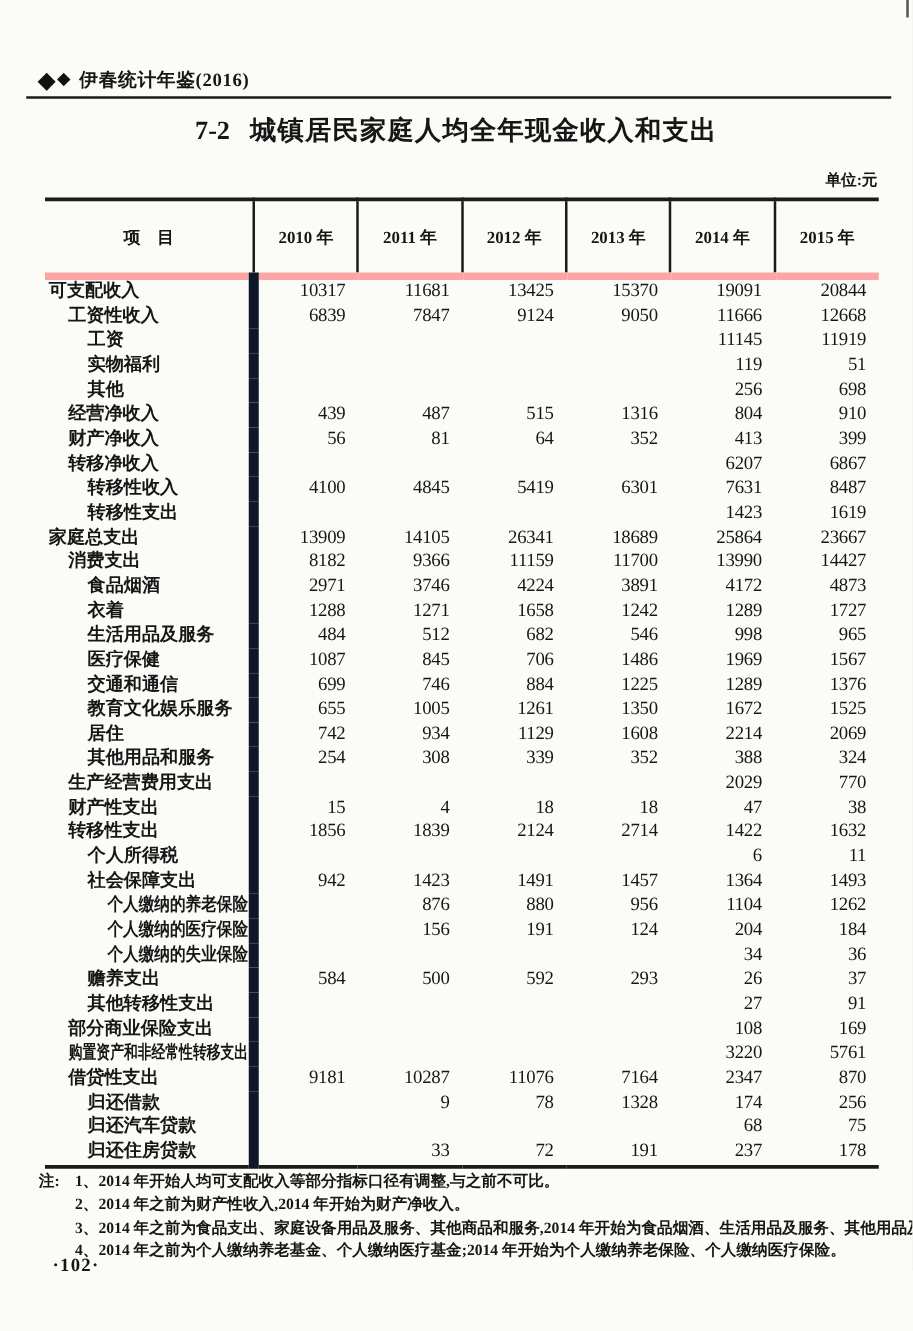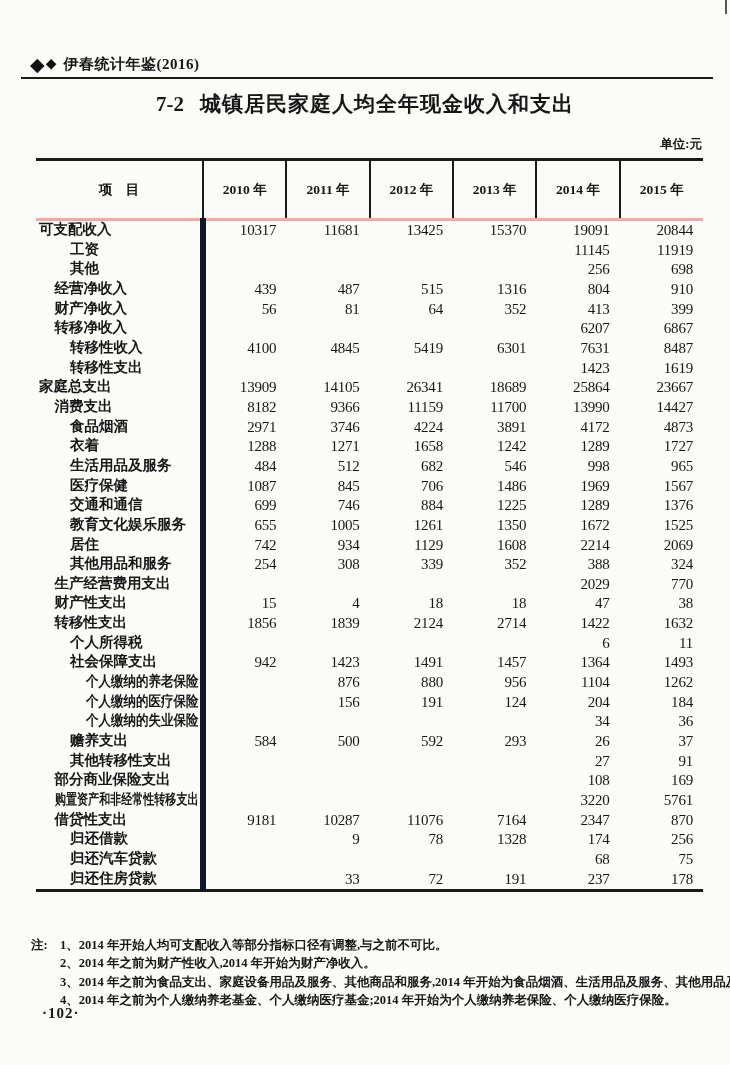--- a/index.html
+++ b/index.html
@@ -35,7 +35,7 @@
   col.c-year{width:83.3px;}
   thead th{
     height:57px;font-size:13.5px;font-weight:600;text-align:center;vertical-align:middle;
-    border-bottom:3px solid #fca5a5;padding:0;
+    border-bottom:6px solid #fca5a5;padding:0;
   }
   thead th + th{border-left:2px solid #1b1b1b;margin-left:36px;}
   tbody td{height:19.66px;line-height:19.66px;padding:0;font-size:15px;vertical-align:middle;}

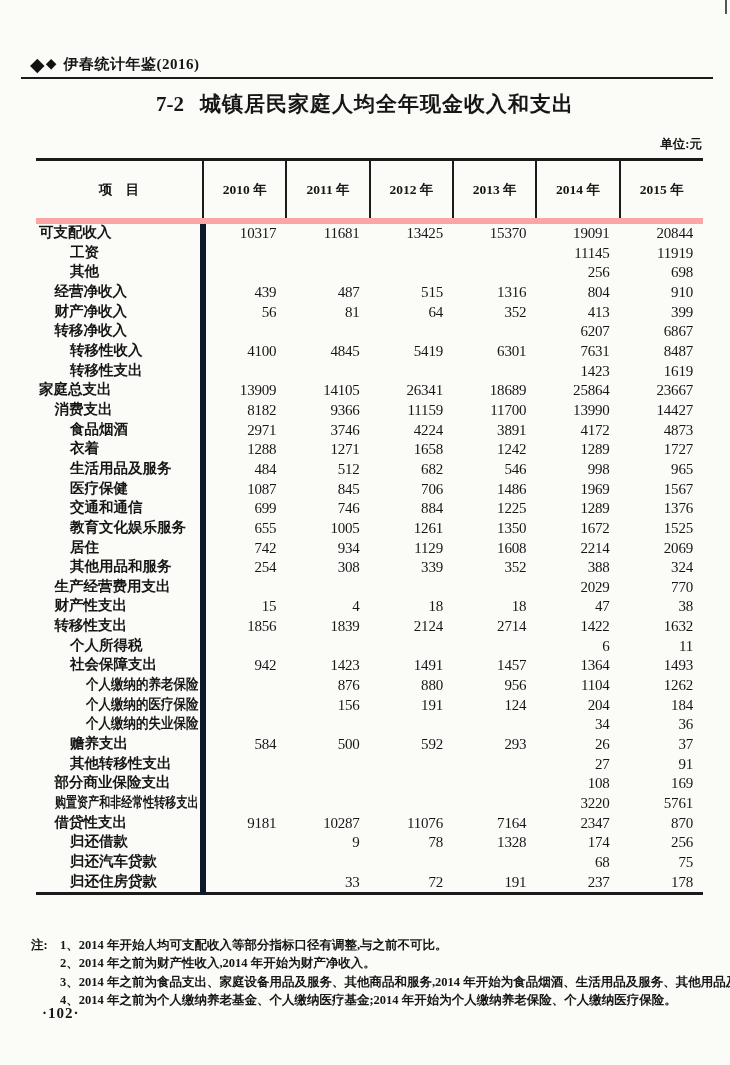--- a/index.html
+++ b/index.html
@@ -40,7 +40,7 @@
   thead th + th{border-left:2px solid #1b1b1b;margin-left:36px;}
   tbody td{height:19.66px;line-height:19.66px;padding:0;font-size:15px;vertical-align:middle;}
   tbody td.lbl{font-size:14.5px;font-weight:600;white-space:nowrap;overflow:hidden;
-    border-right:6px solid #0f172a;font-family:Liberation Mono, monospace;}
+    border-right:8px solid #0f172a;font-family:Liberation Sans, sans-serif;}
   tbody td.val{text-align:right;padding-right:10px;letter-spacing:-0.2px;}
   
   .notes{position:absolute;left:31px;top:936px;width:690px;font-size:12.5px;line-height:18.4px;font-weight:600;}

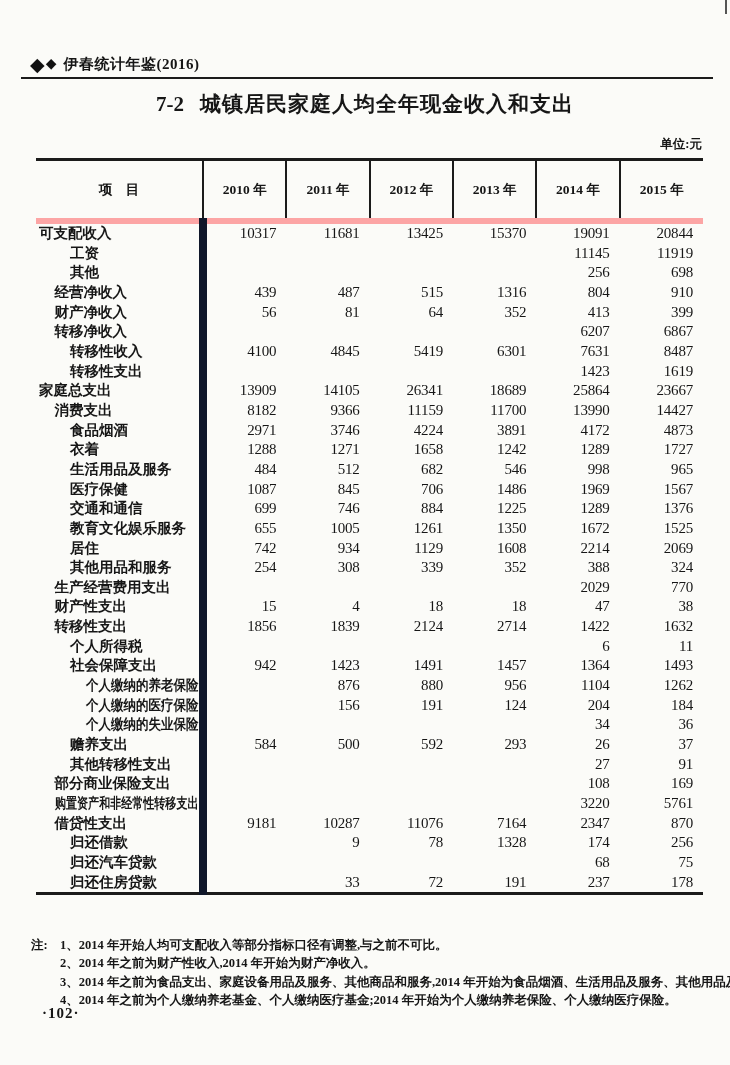--- a/index.html
+++ b/index.html
@@ -102,6 +102,15 @@
           <td class="val">20844</td>
         </tr>
         <tr>
+          <td class="lbl" style="padding-left: 18.5px;"><span>工资性收入</span></td>
+          <td class="val">6839</td>
+          <td class="val">7847</td>
+          <td class="val">9124</td>
+          <td class="val">9050</td>
+          <td class="val">11666</td>
+          <td class="val">12668</td>
+        </tr>
+        <tr>
           <td class="lbl" style="padding-left: 34px;"><span>工资</span></td>
           <td class="val"></td>
           <td class="val"></td>

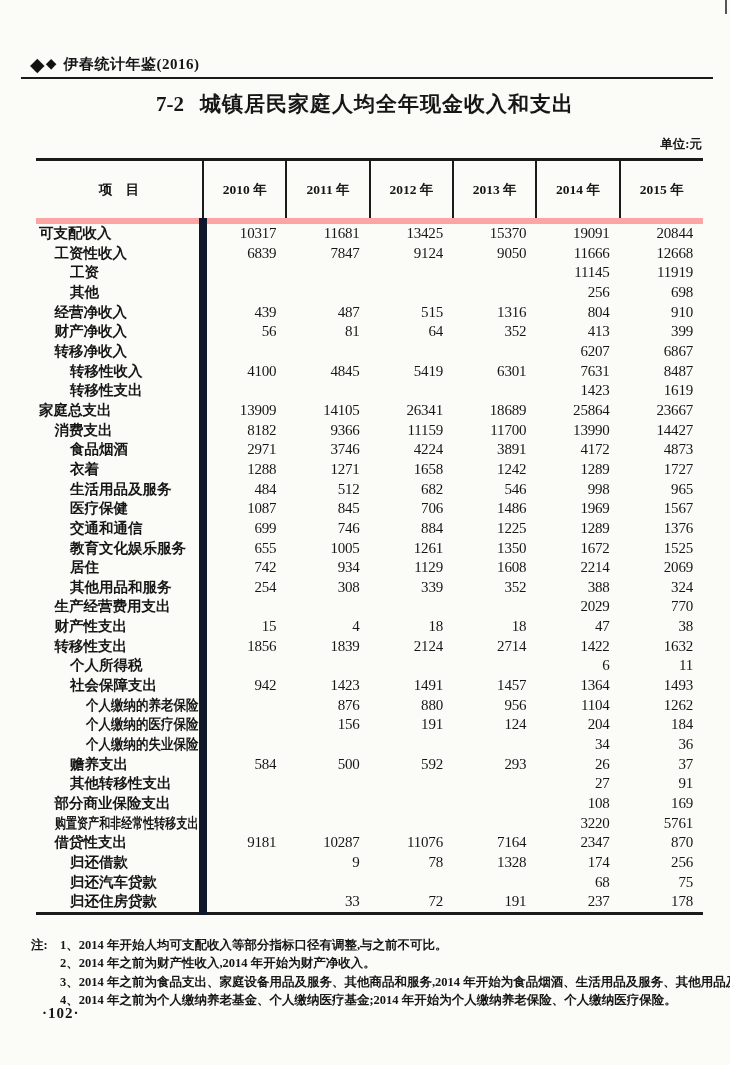--- a/index.html
+++ b/index.html
@@ -120,6 +120,15 @@
           <td class="val">11919</td>
         </tr>
         <tr>
+          <td class="lbl" style="padding-left: 34px;"><span>实物福利</span></td>
+          <td class="val"></td>
+          <td class="val"></td>
+          <td class="val"></td>
+          <td class="val"></td>
+          <td class="val">119</td>
+          <td class="val">51</td>
+        </tr>
+        <tr>
           <td class="lbl" style="padding-left: 34px;"><span>其他</span></td>
           <td class="val"></td>
           <td class="val"></td>

